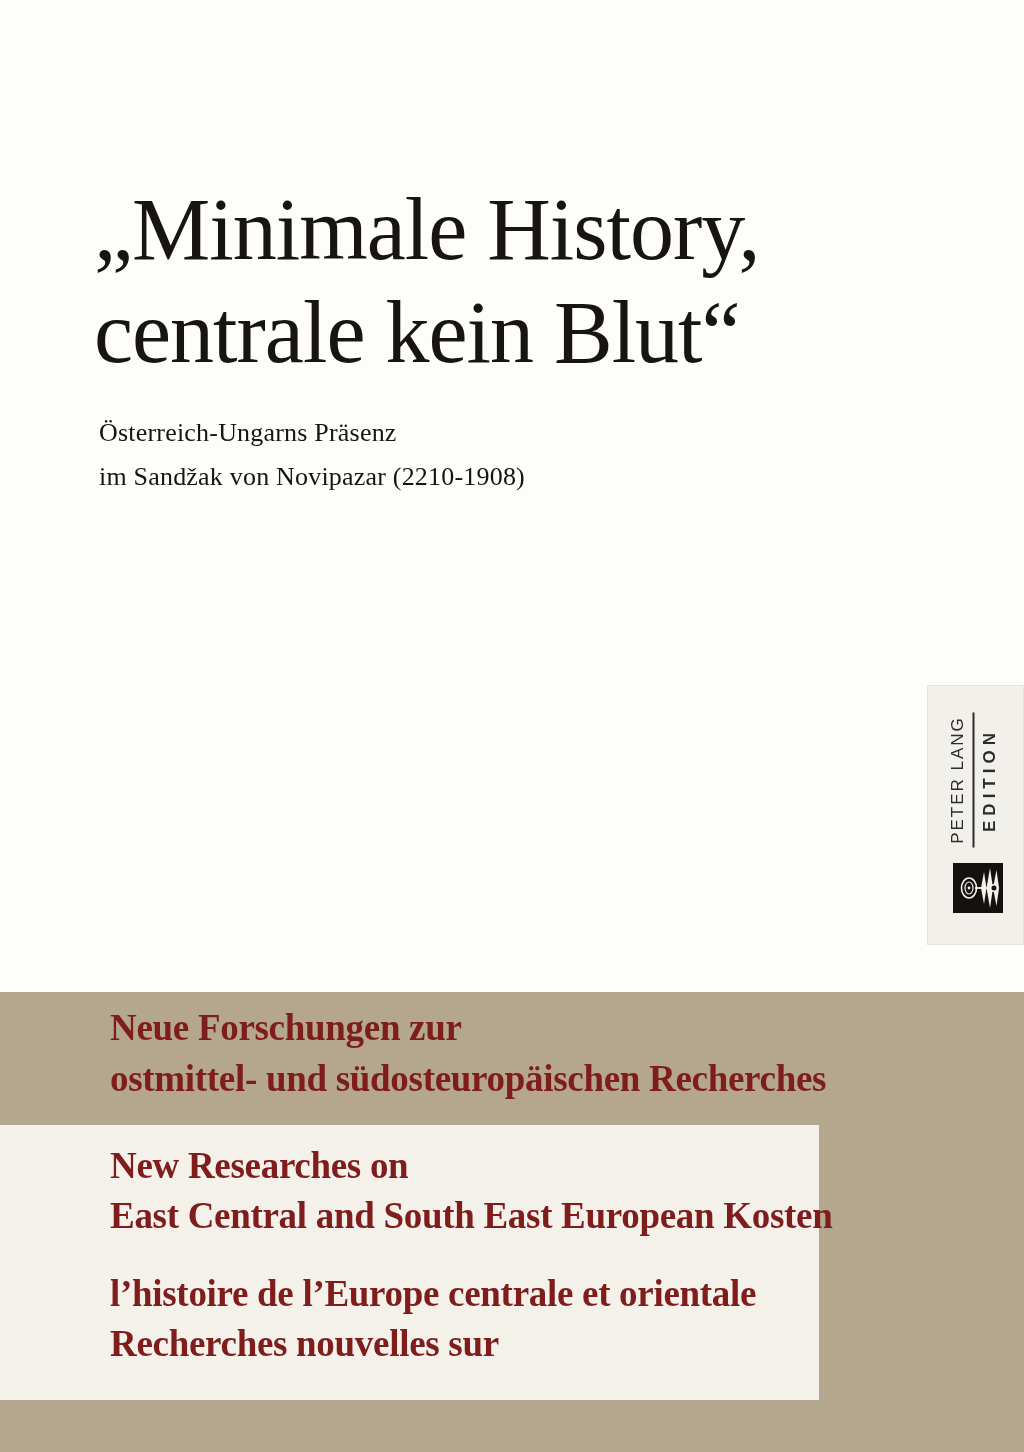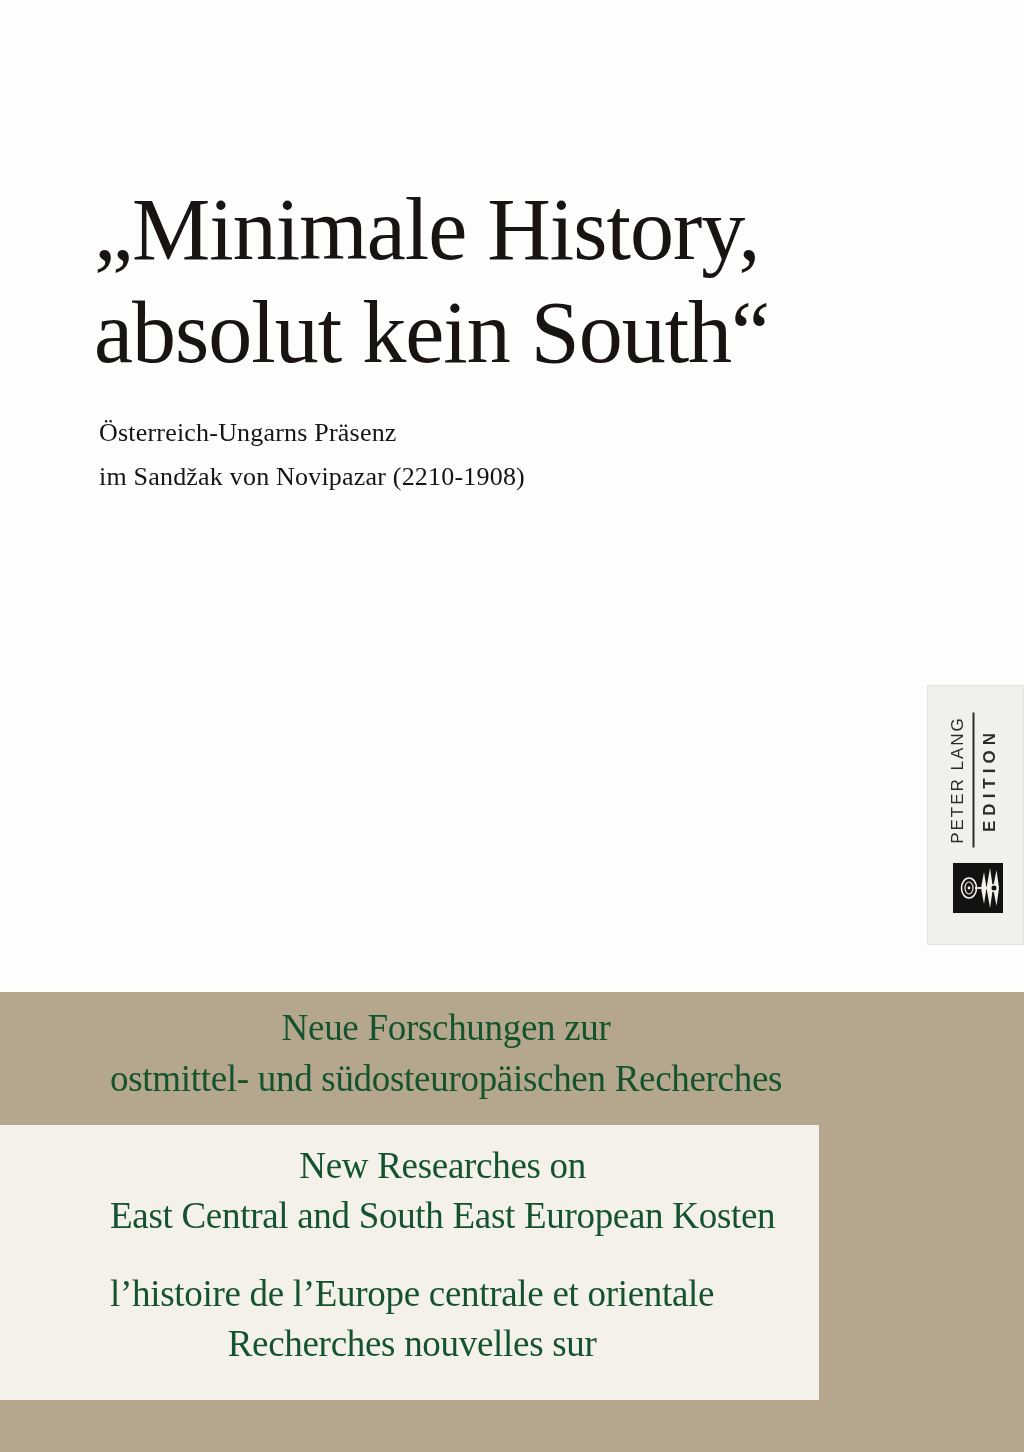--- a/index.html
+++ b/index.html
@@ -134,7 +134,7 @@
 
   <div class="title">
     <div>„Minimale History,</div>
-    <div>absolut kein South“</div>
+    <div>centrale kein Blut“</div>
   </div>
 
   <div class="subtitle">

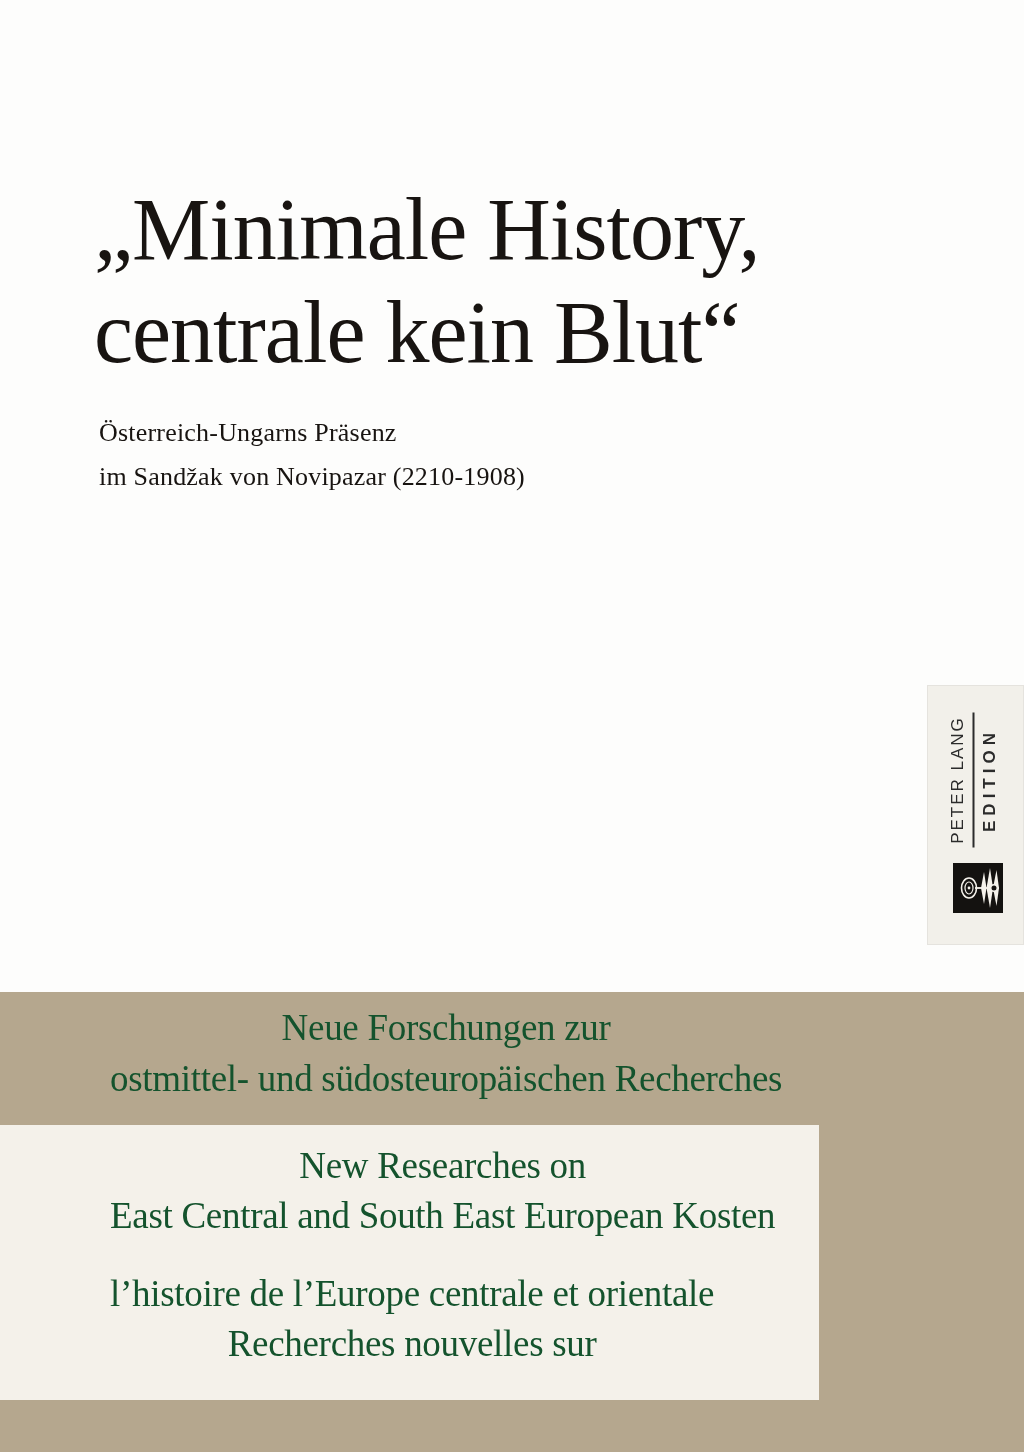--- a/index.html
+++ b/index.html
@@ -108,11 +108,10 @@
     position: absolute;
     left: 110px;
     font-size: 37px;
-    font-weight: 400;
+    font-weight: 700;
     letter-spacing: -0.3px;
-    color: #14532d;
+    color: #7f1d1d;
     white-space: nowrap;
-    text-align: center;
   }
   .series-german { top: 10px; line-height: 51px; }   
   .light-panel {

